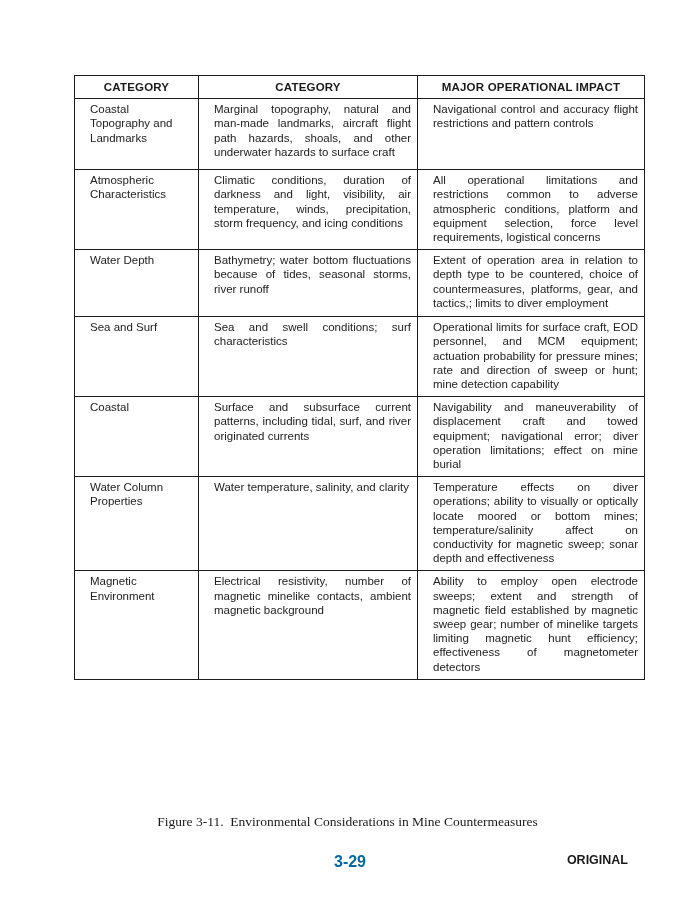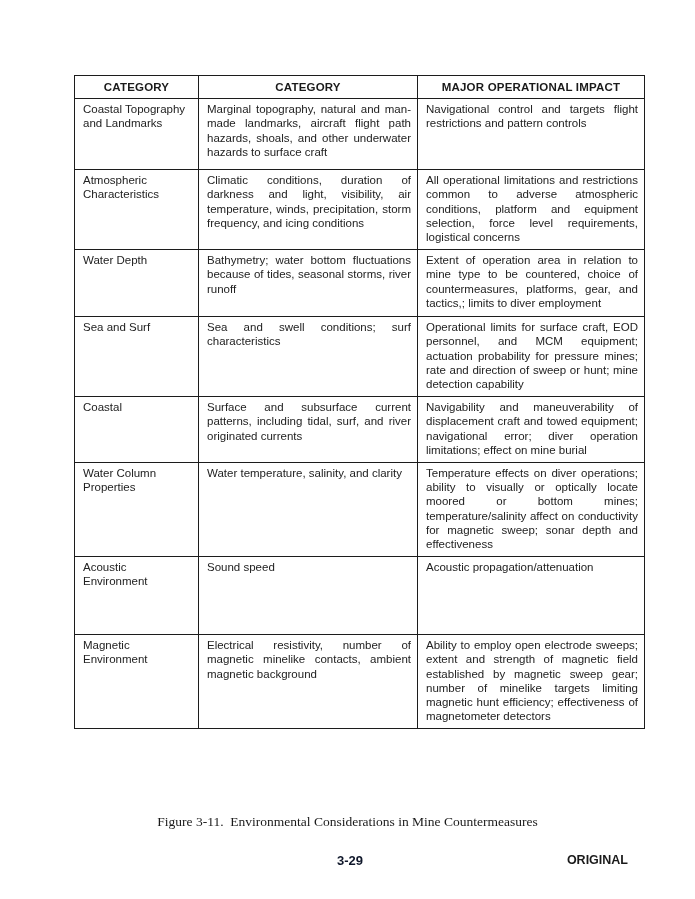--- a/index.html
+++ b/index.html
@@ -33,7 +33,7 @@
     font-size: 11.5px;
     line-height: 14.2px;
     vertical-align: top;
-    padding: 3px 6px 5px 8px;
+    padding: 3px 6px 5px 15px;
     color: #222222;
     word-wrap: break-word;
   }

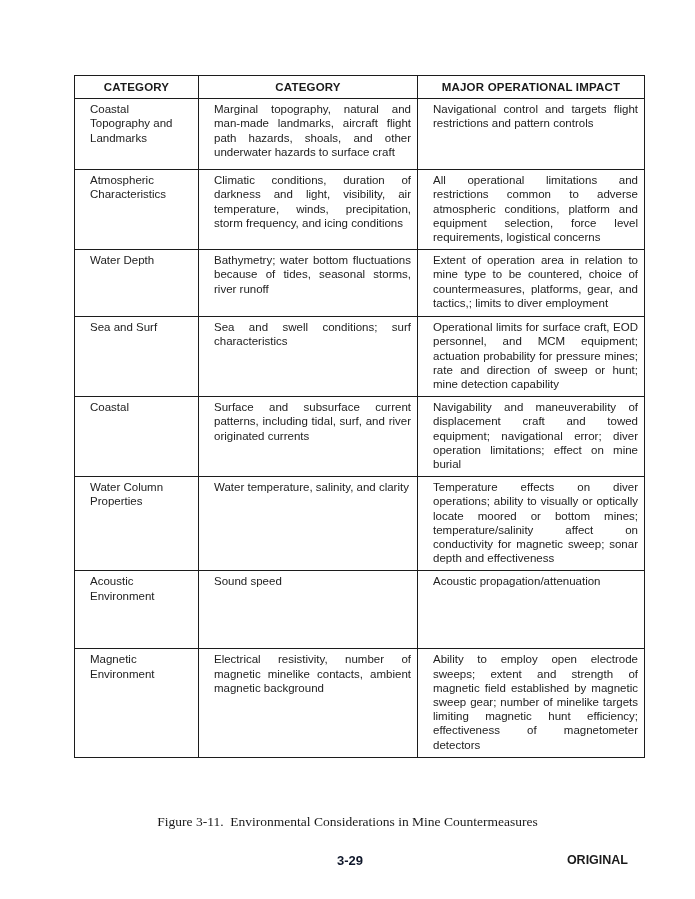--- a/index.html
+++ b/index.html
@@ -123,7 +123,7 @@
       <tr>
         <td class="cat-cell">Coastal Topography and Landmarks</td>
         <td class="factors-cell">Marginal topography, natural and man-made landmarks, aircraft flight path hazards, shoals, and other underwater hazards to surface craft</td>
-        <td class="impact-cell">Navigational control and targets flight restrictions and pattern controls</td>
+        <td class="impact-cell">Navigational control and accuracy flight restrictions and pattern controls</td>
       </tr>
       <tr>
         <td class="cat-cell">Atmospheric Characteristics</td>

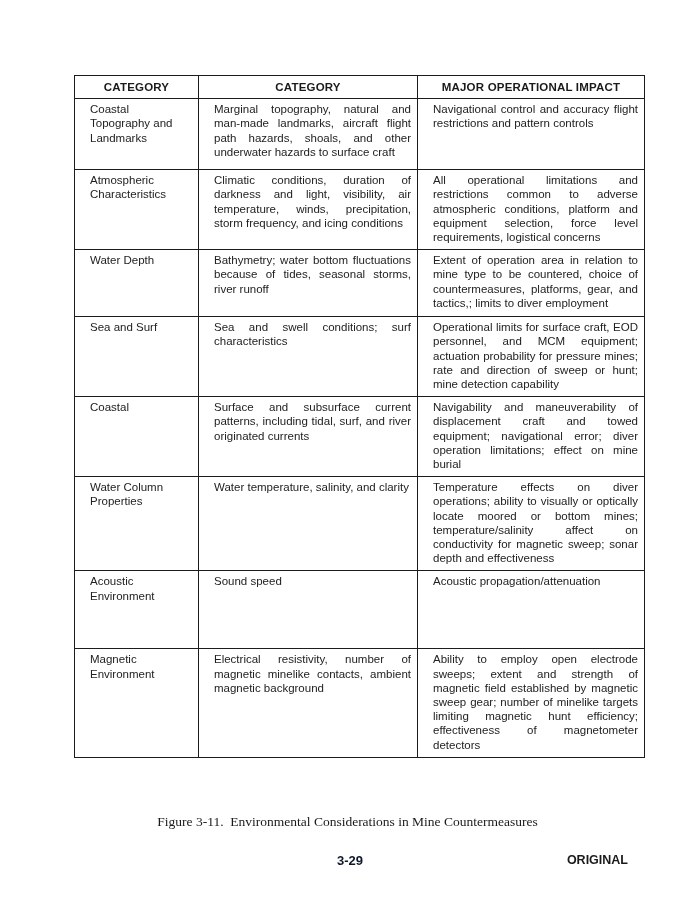--- a/index.html
+++ b/index.html
@@ -133,7 +133,7 @@
       <tr>
         <td class="cat-cell">Water Depth</td>
         <td class="factors-cell">Bathymetry; water bottom fluctuations because of tides, seasonal storms, river runoff</td>
-        <td class="impact-cell">Extent of operation area in relation to mine type to be countered, choice of countermeasures, platforms, gear, and tactics,; limits to diver employment</td>
+        <td class="impact-cell">Extent of operation area in relation to depth type to be countered, choice of countermeasures, platforms, gear, and tactics,; limits to diver employment</td>
       </tr>
       <tr>
         <td class="cat-cell">Sea and Surf</td>

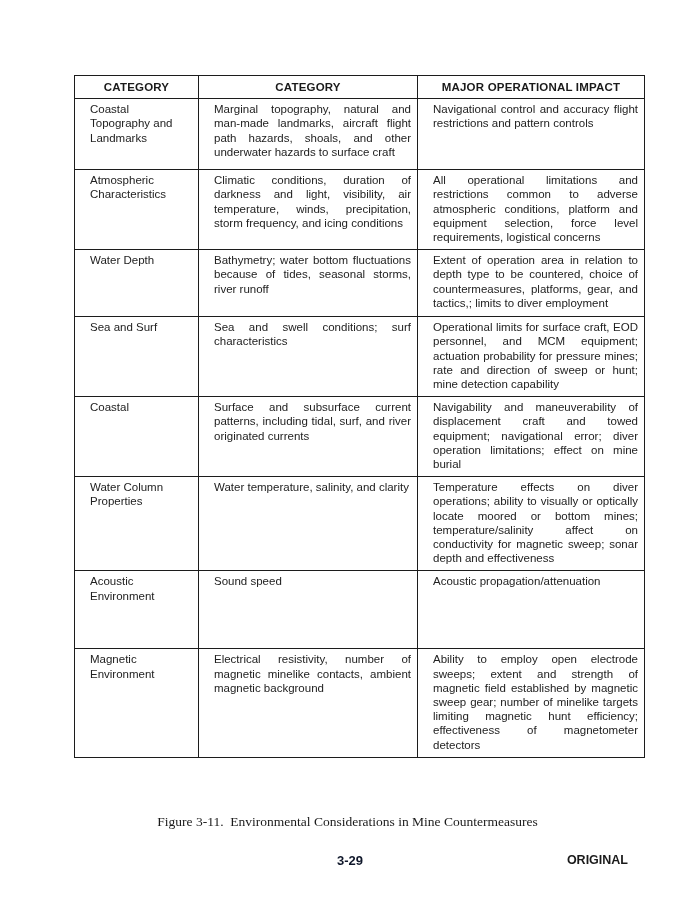--- a/index.html
+++ b/index.html
@@ -151,11 +151,6 @@
         <td class="impact-cell">Temperature effects on diver operations; ability to visually or optically locate moored or bottom mines; temperature/salinity affect on conductivity for magnetic sweep; sonar depth and effectiveness</td>
       </tr>
       <tr>
-        <td class="cat-cell">Acoustic Environment</td>
-        <td class="factors-cell">Sound speed</td>
-        <td class="impact-cell">Acoustic propagation/attenuation</td>
-      </tr>
-      <tr>
         <td class="cat-cell">Magnetic Environment</td>
         <td class="factors-cell">Electrical resistivity, number of magnetic minelike contacts, ambient magnetic background</td>
         <td class="impact-cell">Ability to employ open electrode sweeps; extent and strength of magnetic field established by magnetic sweep gear; number of minelike targets limiting magnetic hunt efficiency; effectiveness of magnetometer detectors</td>

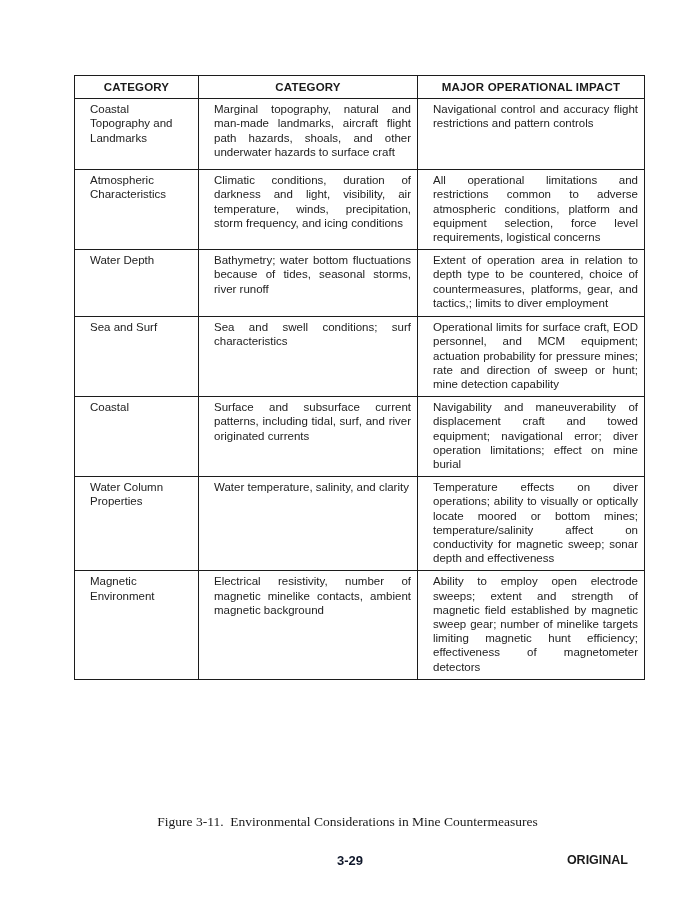--- a/index.html
+++ b/index.html
@@ -89,8 +89,8 @@
     width: 100%;
     text-align: center;
     font-weight: bold;
-    font-size: 13px;
-    color: #0f172a;
+    font-size: 16px;
+    color: #0369a1;
   }
   .footer .footer-right {
     position: absolute;

